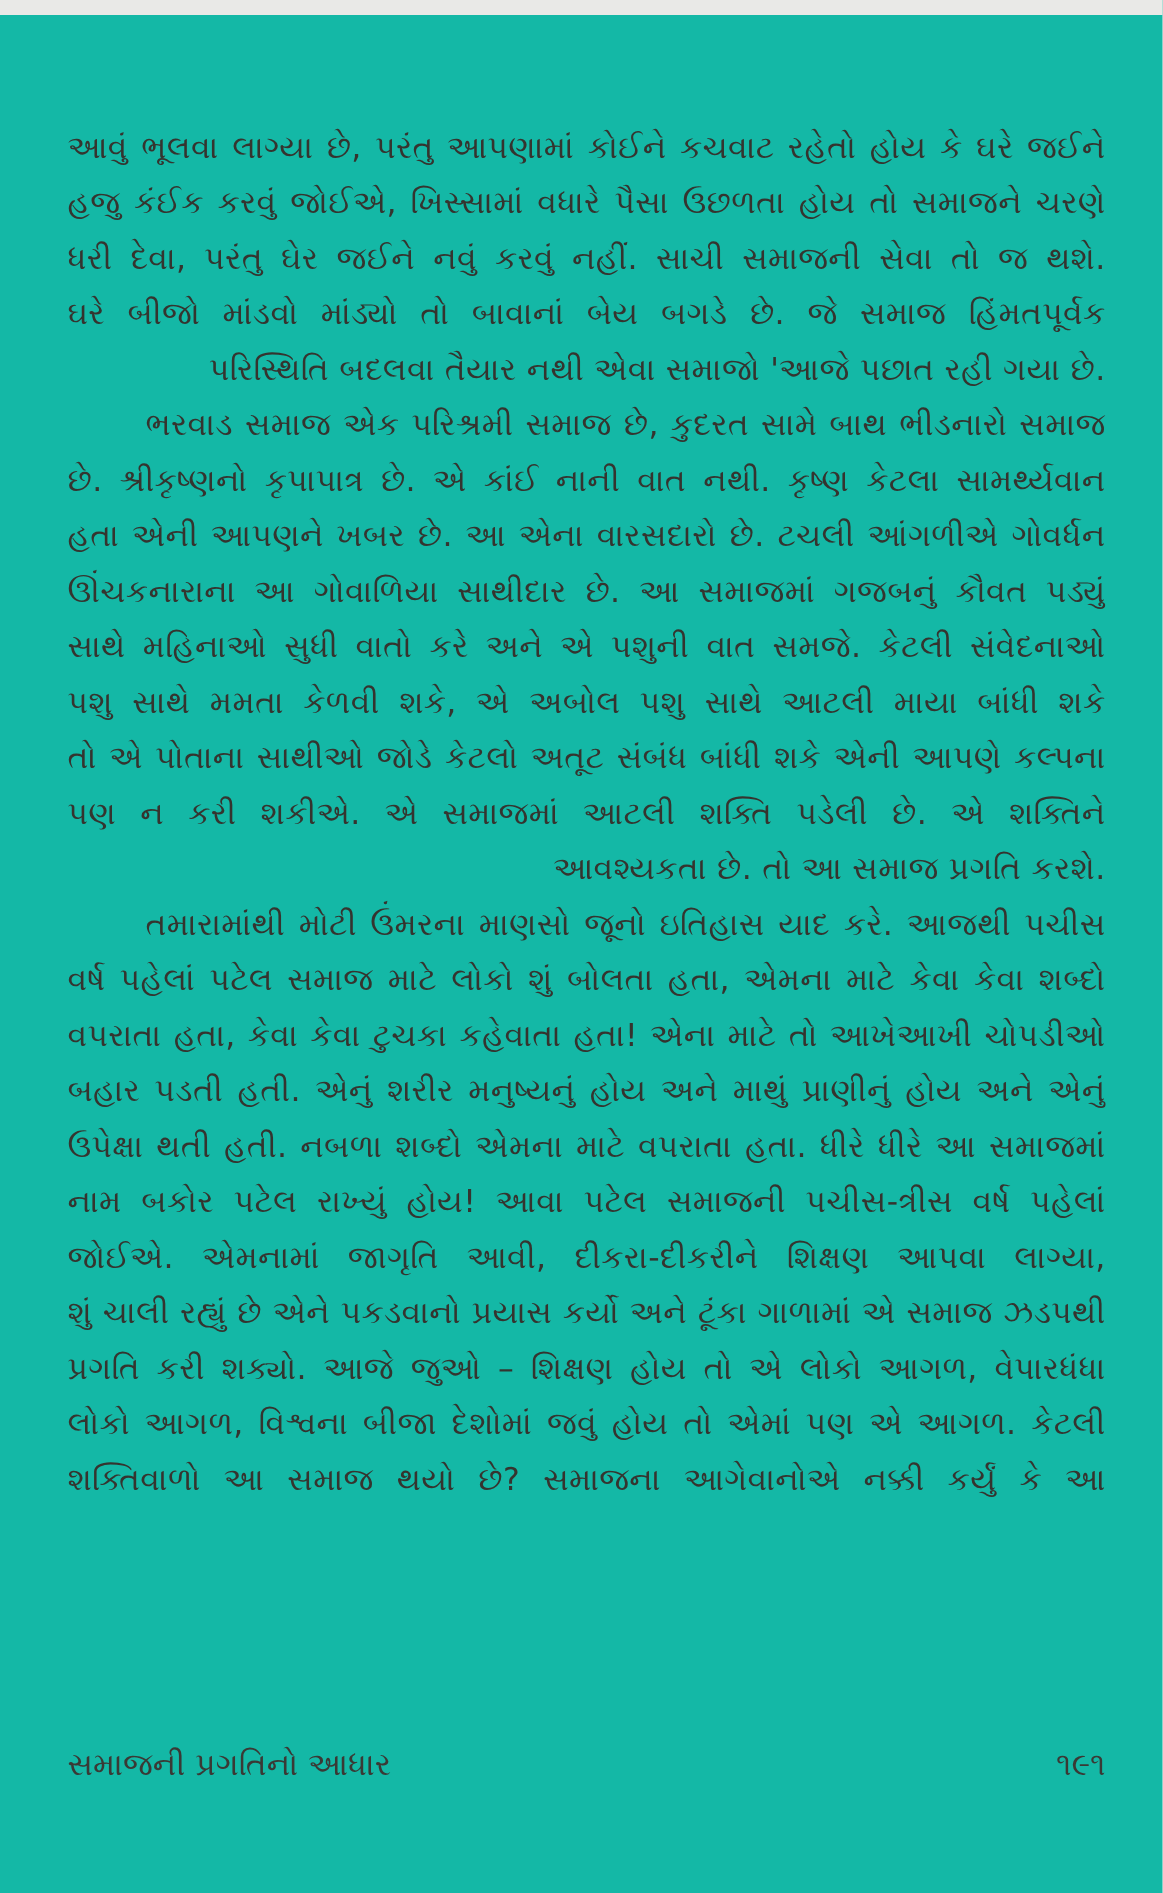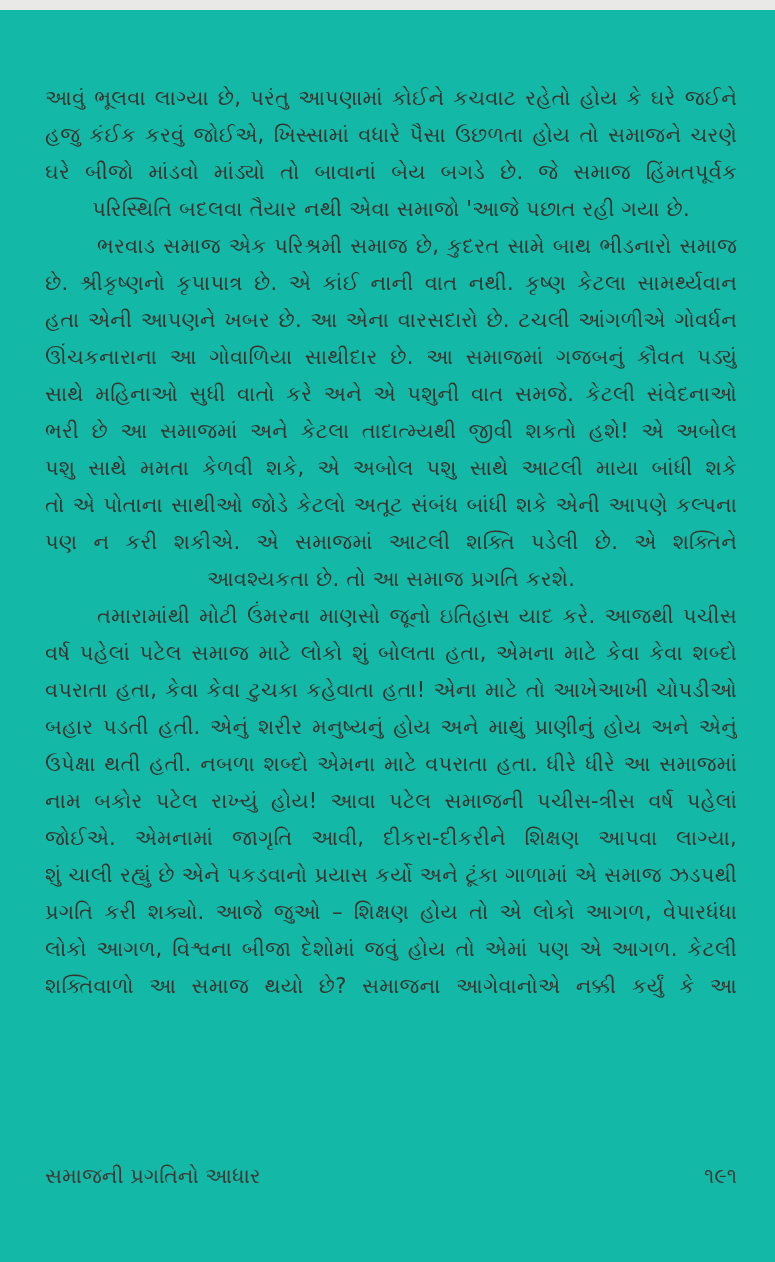--- a/index.html
+++ b/index.html
@@ -68,6 +68,7 @@
       <div class="para">
         <div class="l j">આવું ભૂલવા લાગ્યા છે, પરંતુ આપણામાં કોઈને કચવાટ રહેતો હોય કે ઘરે જઈને</div>
         <div class="l j">હજુ કંઈક કરવું જોઈએ, ખિસ્સામાં વધારે પૈસા ઉછળતા હોય તો સમાજને ચરણે</div>
+        <div class="l j">ધરી દેવા, પરંતુ ઘેર જઈને નવું કરવું નહીં. સાચી સમાજની સેવા તો જ થશે.</div>
         <div class="l j">ઘરે બીજો માંડવો માંડ્યો તો બાવાનાં બેય બગડે છે. જે સમાજ હિંમતપૂર્વક</div>
         <div class="l">પરિસ્થિતિ બદલવા તૈયાર નથી એવા સમાજો 'આજે પછાત રહી ગયા છે.</div>
       </div>

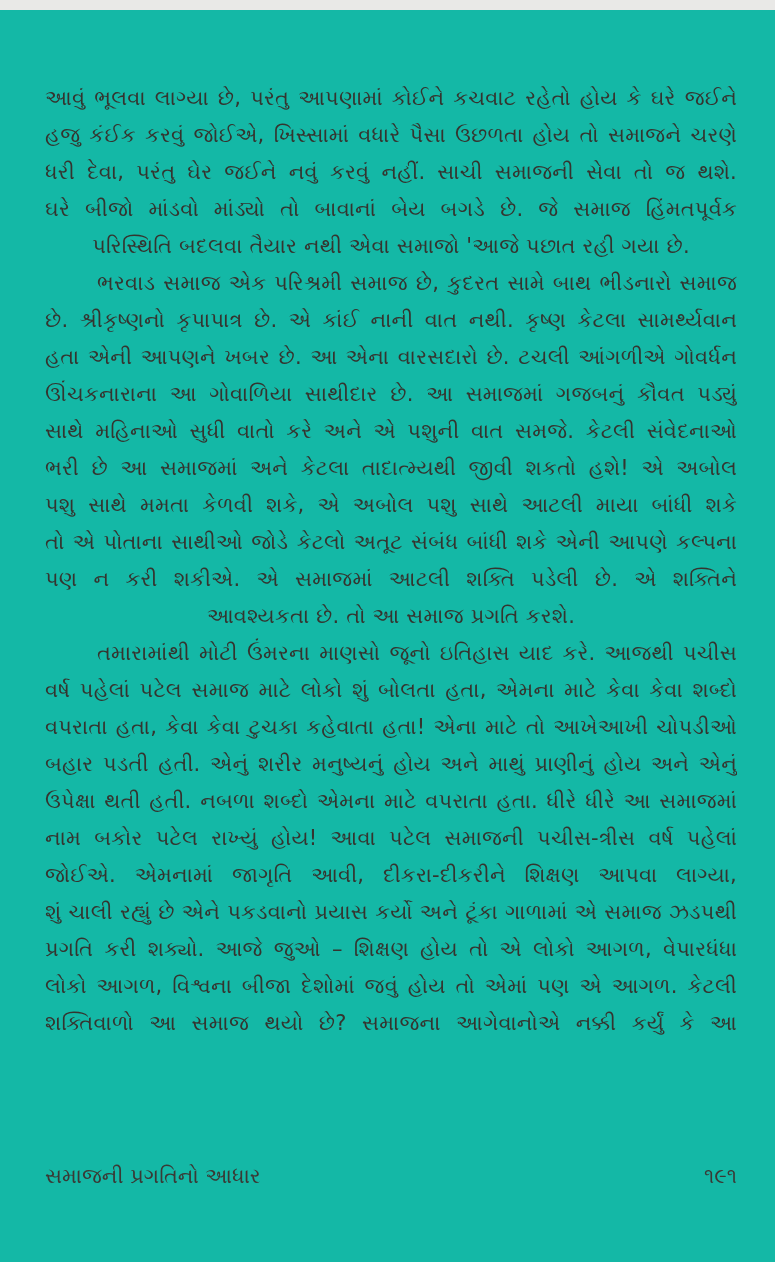--- a/index.html
+++ b/index.html
@@ -33,7 +33,7 @@
     line-height: 37px;
     height: 37px;
     white-space: nowrap;
-    text-align: center;
+    text-align: right;
     letter-spacing: 0.2px;
   }
   .l.j {

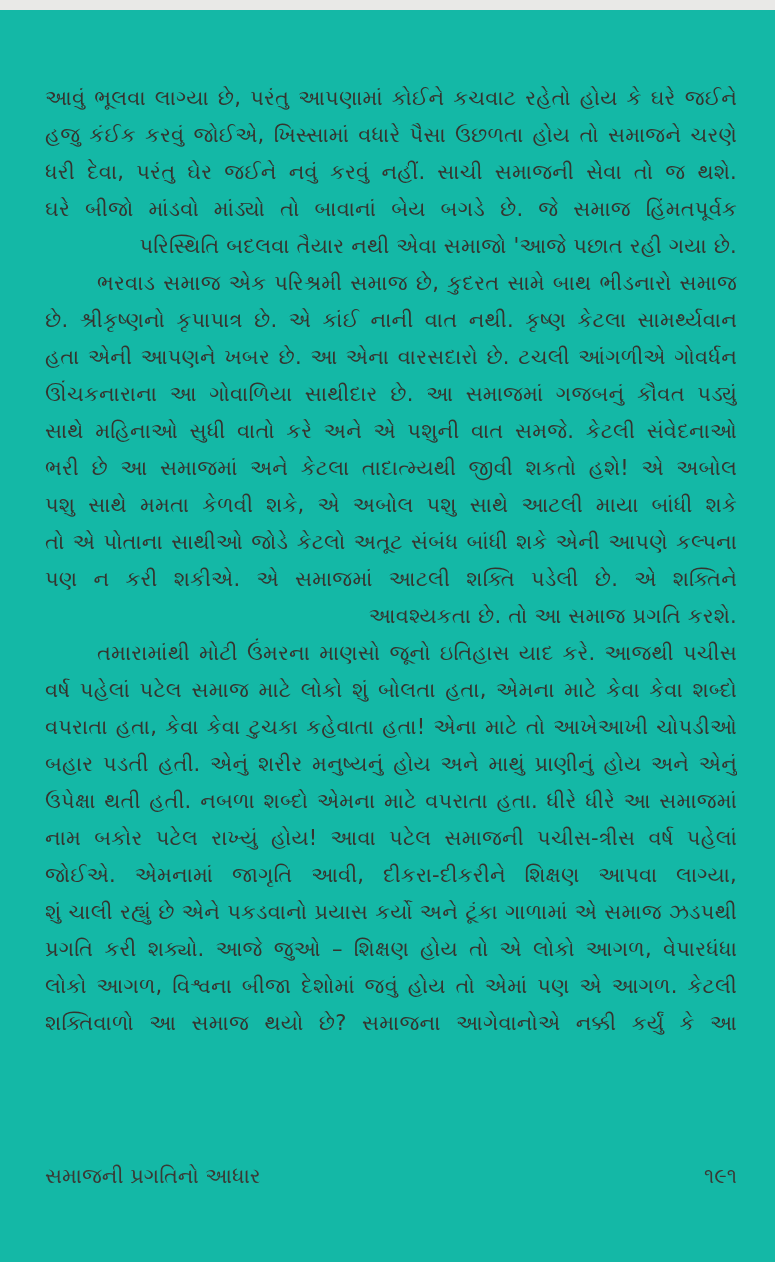--- a/index.html
+++ b/index.html
@@ -78,7 +78,6 @@
         <div class="l j">હતા એની આપણને ખબર છે. આ એના વારસદારો છે. ટચલી આંગળીએ ગોવર્ધન</div>
         <div class="l j">ઊંચકનારાના આ ગોવાળિયા સાથીદાર છે. આ સમાજમાં ગજબનું કૌવત પડ્યું</div>
         <div class="l j">સાથે મહિનાઓ સુધી વાતો કરે અને એ પશુની વાત સમજે. કેટલી સંવેદનાઓ</div>
-        <div class="l j">ભરી છે આ સમાજમાં અને કેટલા તાદાત્મ્યથી જીવી શકતો હશે! એ અબોલ</div>
         <div class="l j">પશુ સાથે મમતા કેળવી શકે, એ અબોલ પશુ સાથે આટલી માયા બાંધી શકે</div>
         <div class="l j">તો એ પોતાના સાથીઓ જોડે કેટલો અતૂટ સંબંધ બાંધી શકે એની આપણે કલ્પના</div>
         <div class="l j">પણ ન કરી શકીએ. એ સમાજમાં આટલી શક્તિ પડેલી છે. એ શક્તિને ઓળખવાની</div>

